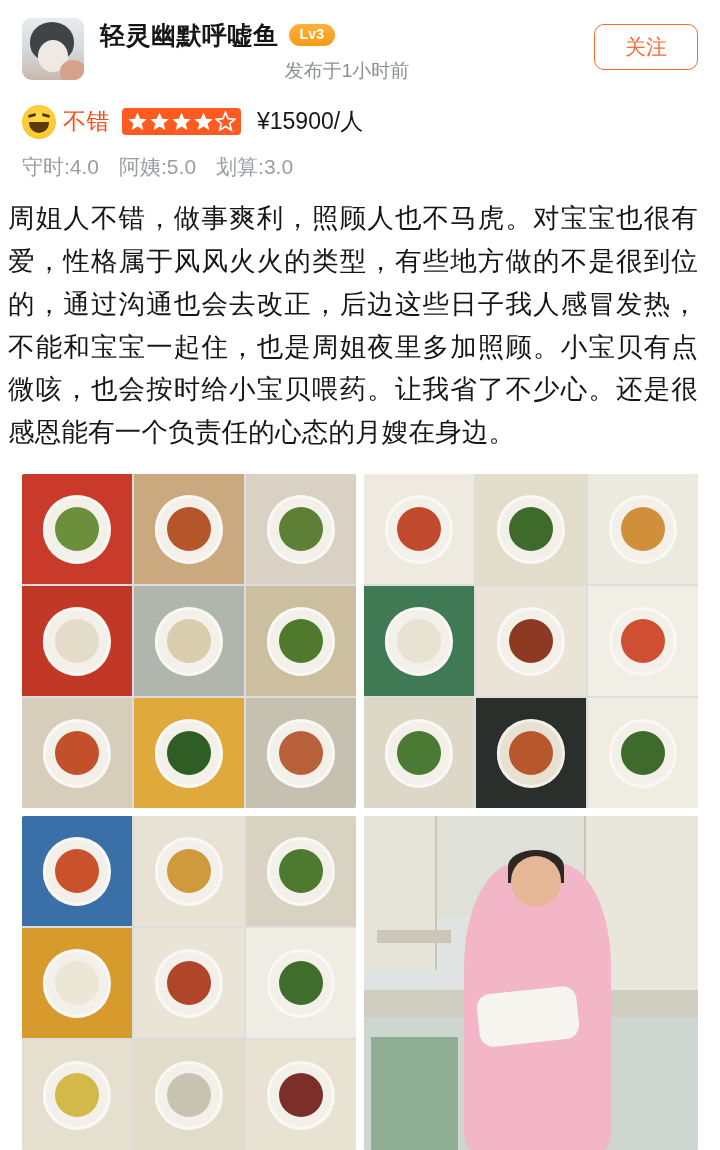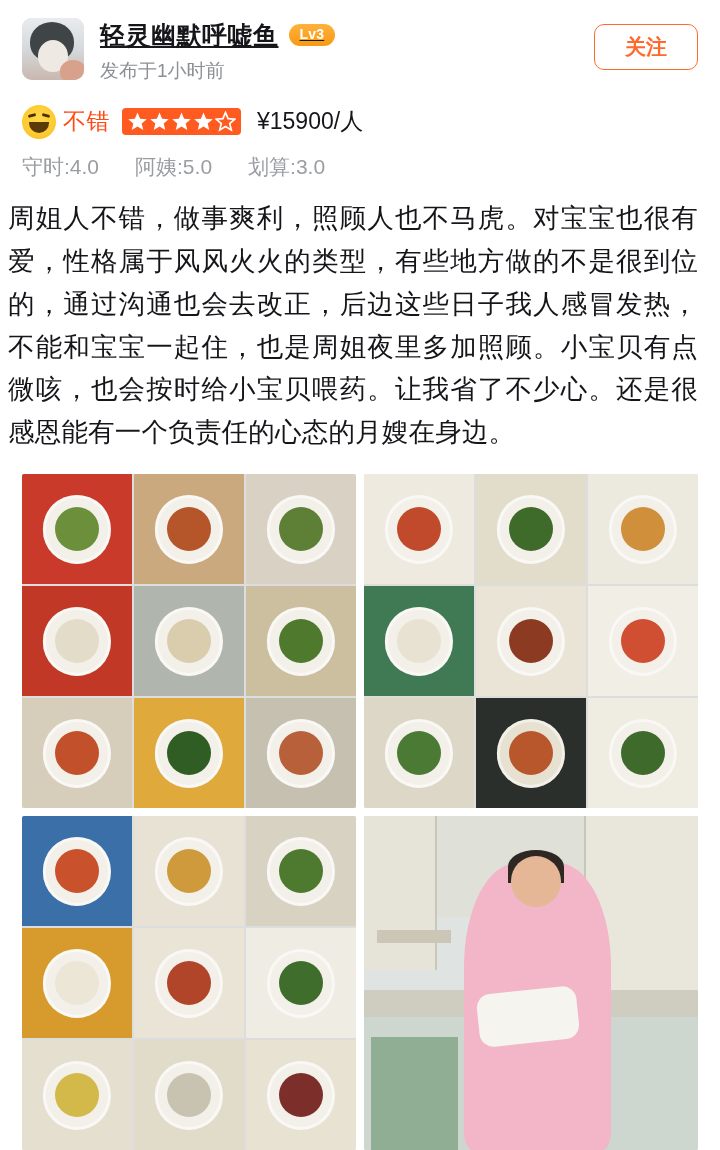--- a/index.html
+++ b/index.html
@@ -68,7 +68,6 @@
     display: flex;
     align-items: center;
     gap: 10px;
-    text-decoration: underline;
   }
   .username {
     font-size: 25px;

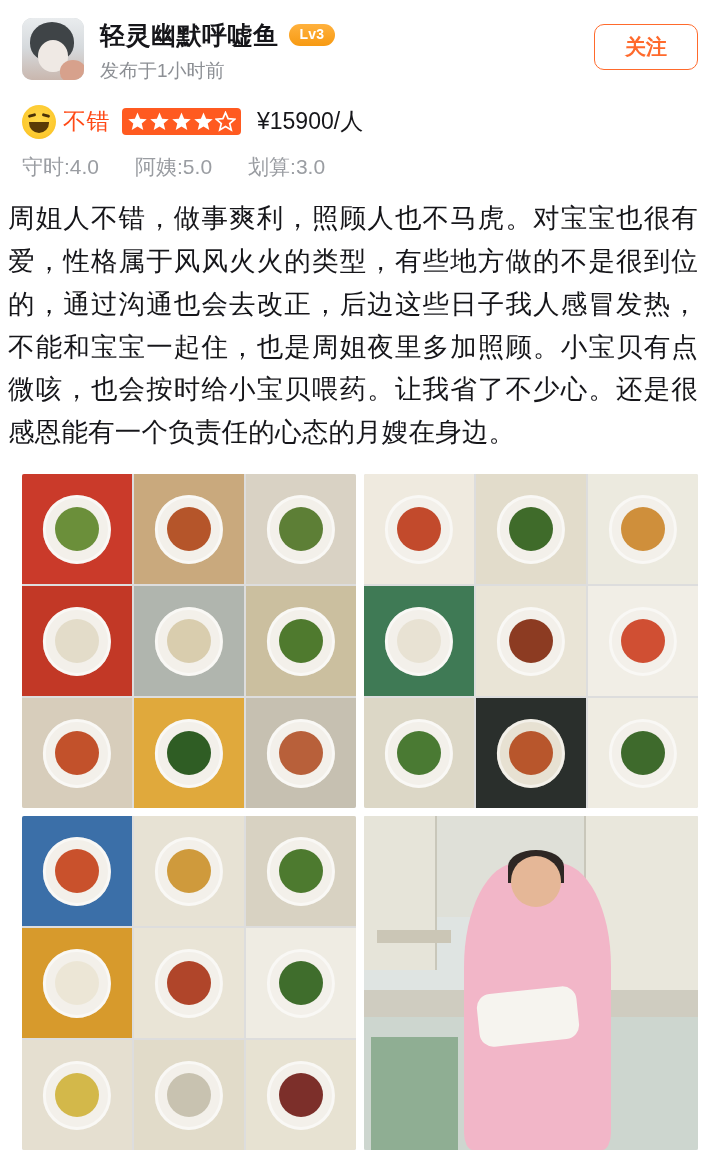--- a/index.html
+++ b/index.html
@@ -102,7 +102,7 @@
     font-size: 21px;
     border-radius: 10px;
     padding: 9px 30px;
-    font-weight: 700;
+    font-weight: 400;
     cursor: pointer;
     line-height: 1.25;
   }

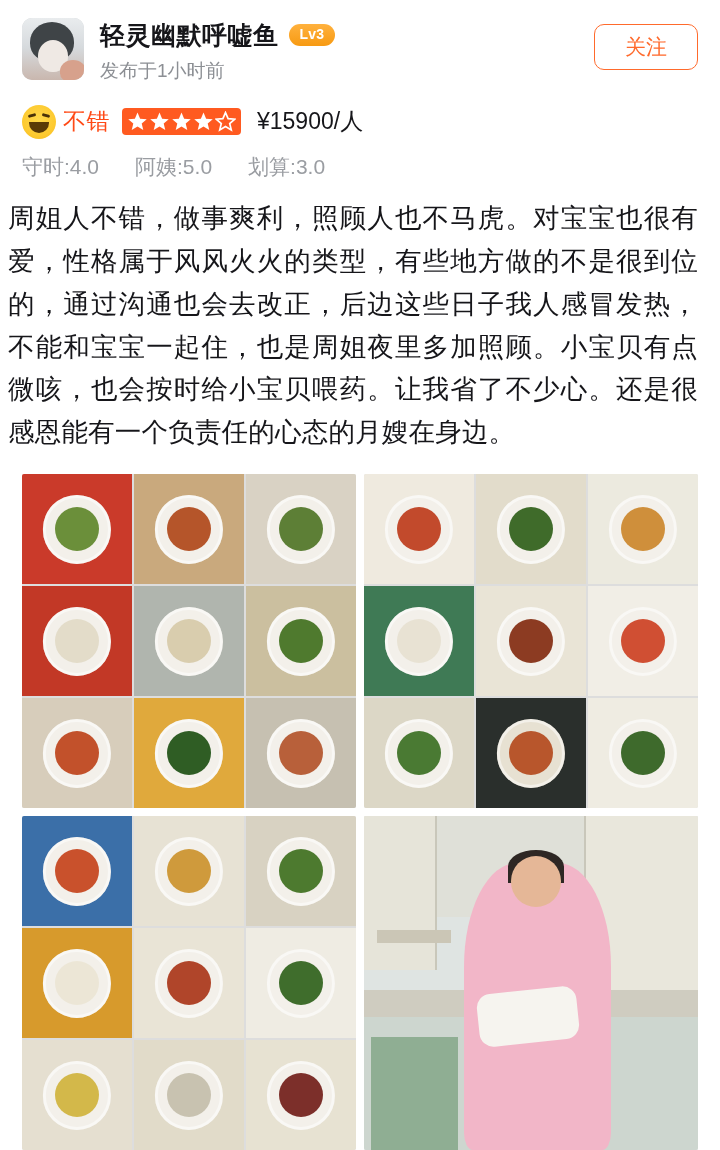--- a/index.html
+++ b/index.html
@@ -92,6 +92,7 @@
     font-size: 19px;
     color: #8c8f94;
     line-height: 1.2;
+    text-align: center;
   }
   .follow-btn {
     flex: 0 0 auto;

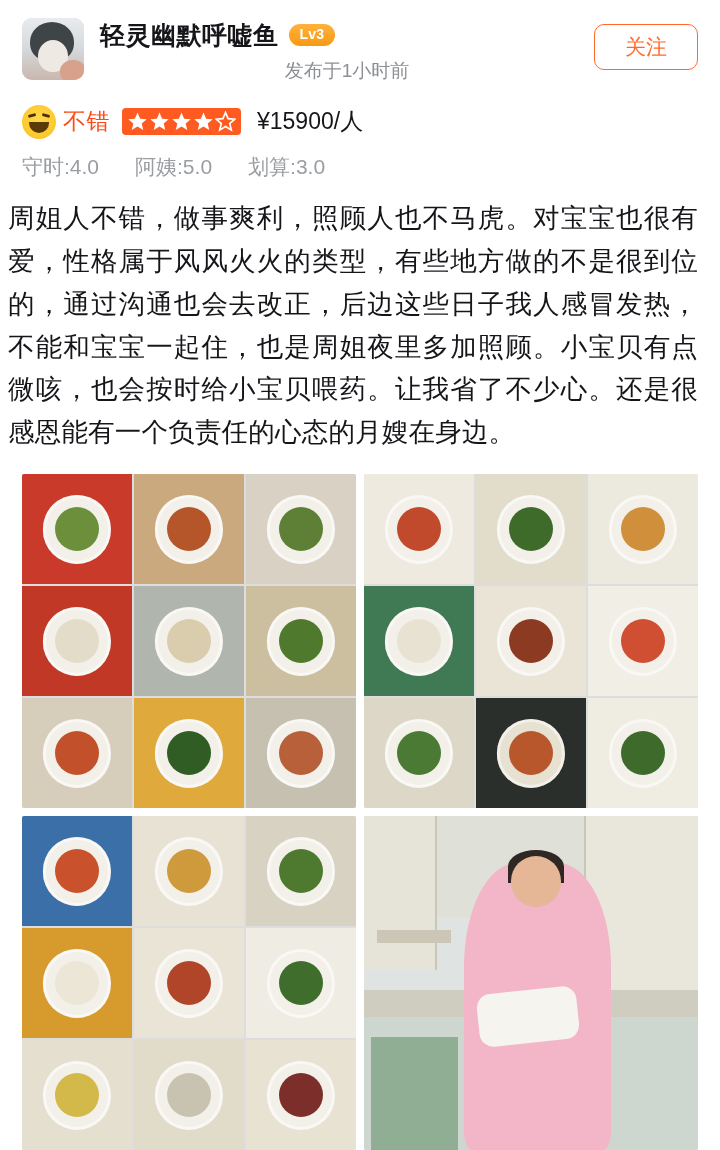--- a/index.html
+++ b/index.html
@@ -178,7 +178,7 @@
     font-size: 21px;
     color: #9a9da2;
     display: flex;
-    gap: 36px;
+    gap: 20px;
   }
 
   

